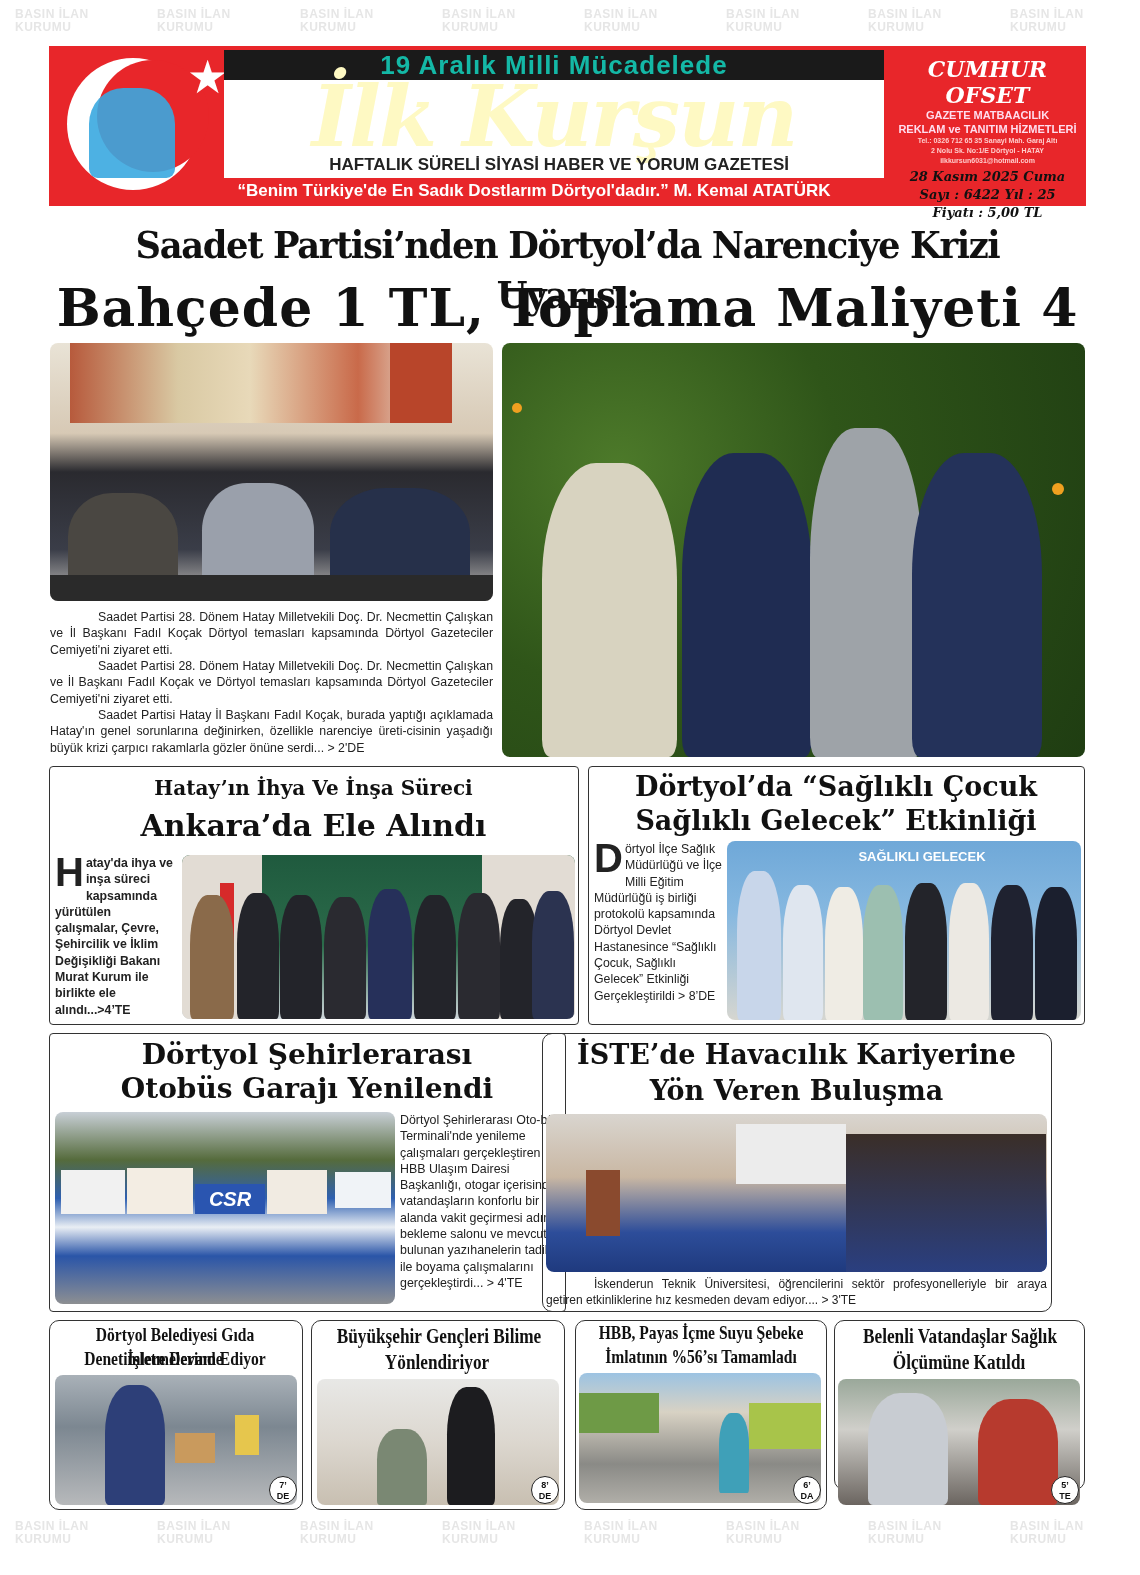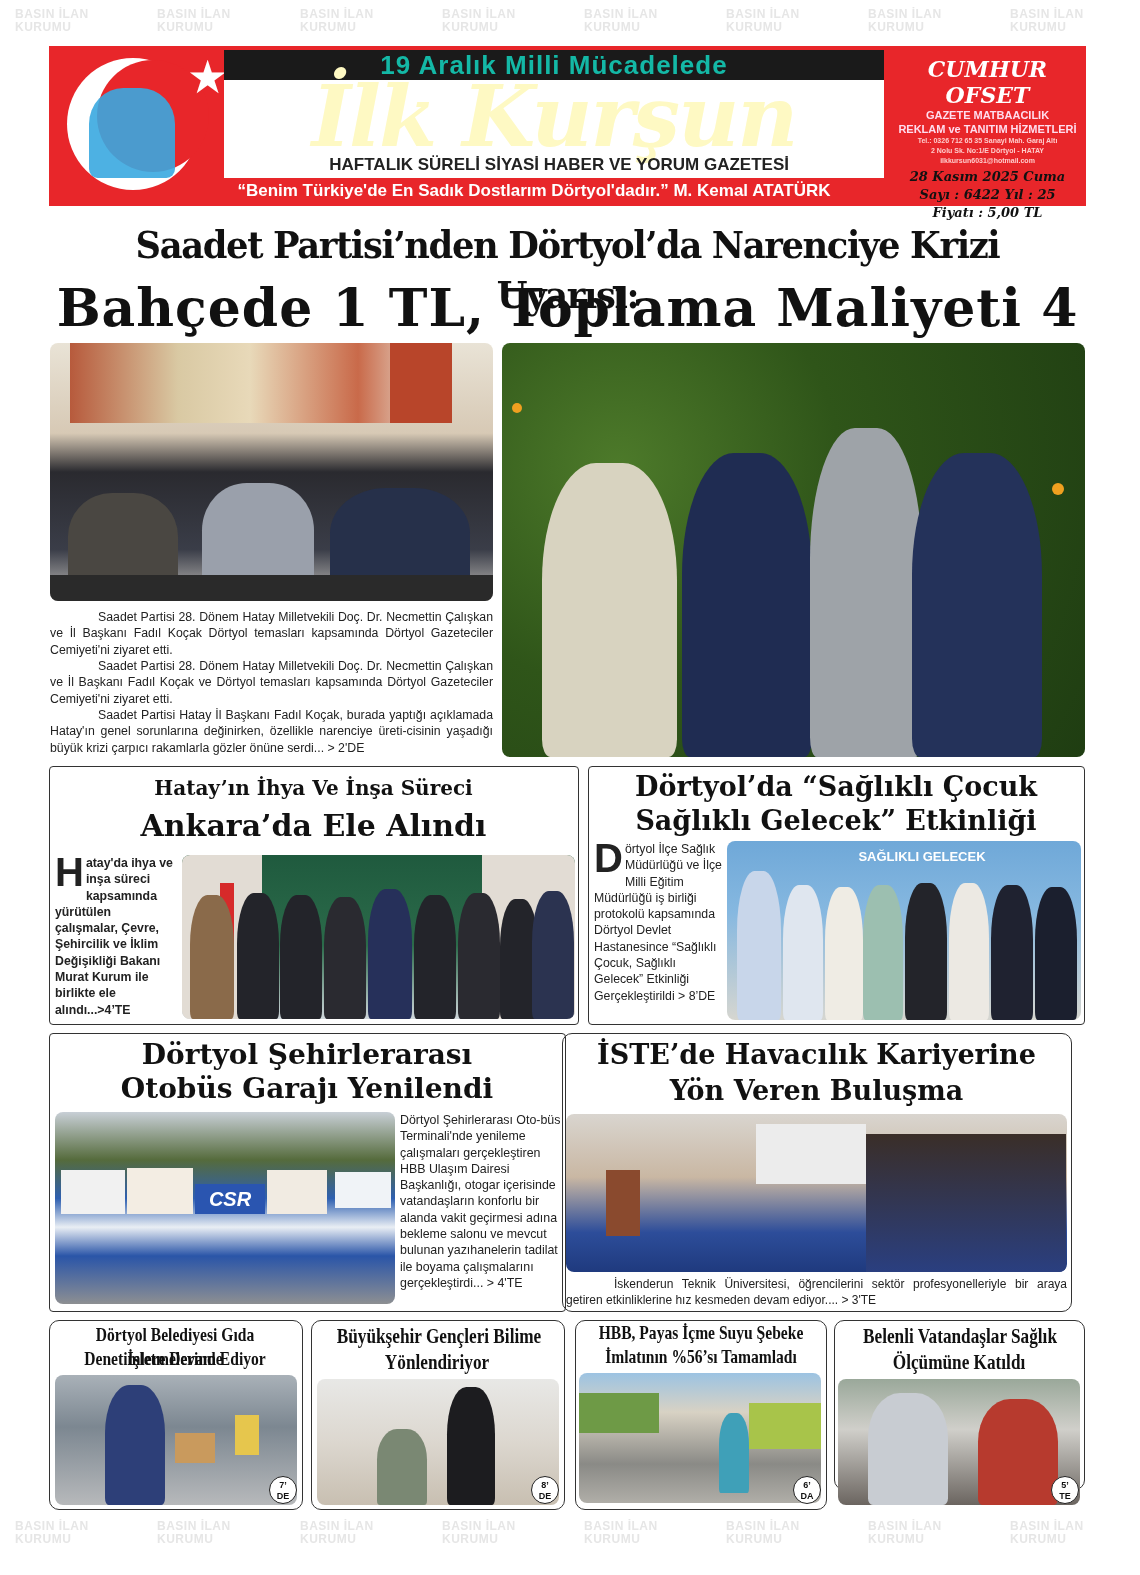--- a/index.html
+++ b/index.html
@@ -161,7 +161,7 @@
   <div class="body" style="left:350px;top:78px;width:163px;font-size:12.4px;line-height:16.3px">Dörtyol Şehirlerarası Oto-büs Terminali'nde yenileme çalışmaları gerçekleştiren HBB Ulaşım Dairesi Başkanlığı, otogar içerisinde vatandaşların konforlu bir alanda vakit geçirmesi adına bekleme salonu ve mevcut bulunan yazıhanelerin tadilat ile boyama çalışmalarını gerçekleştirdi... &gt; 4'TE</div>
 </div>
 
-<div class="box2" style="left:562px;top:1033px;width:510px;height:279px">
+<div class="box2" style="left:542px;top:1033px;width:510px;height:279px">
   <div class="bt" style="left:0;top:2px;width:507px;font-size:27px;line-height:37px">İSTE’de Havacılık Kariyerine</div>
   <div class="bt" style="left:0;top:38px;width:507px;font-size:27px;line-height:37px">Yön Veren Buluşma</div>
   <div class="photo" style="left:3px;top:80px;width:501px;height:158px;background:linear-gradient(180deg,#d9d5cf 0%,#c9b7a3 40%,#2d4d9a 75%,#1f3a7e 100%)">

